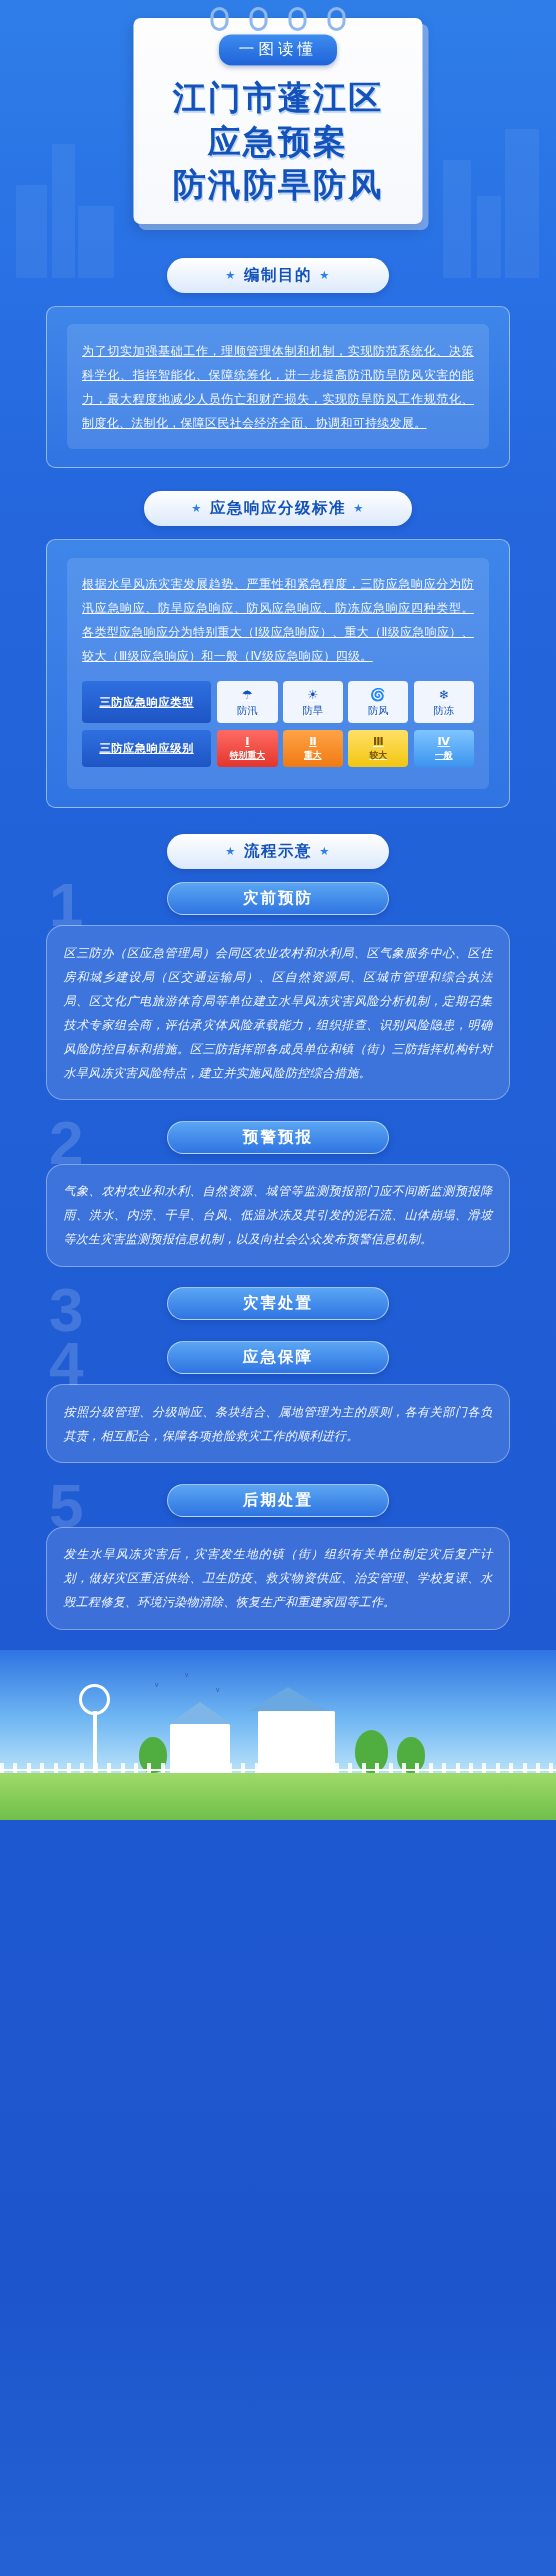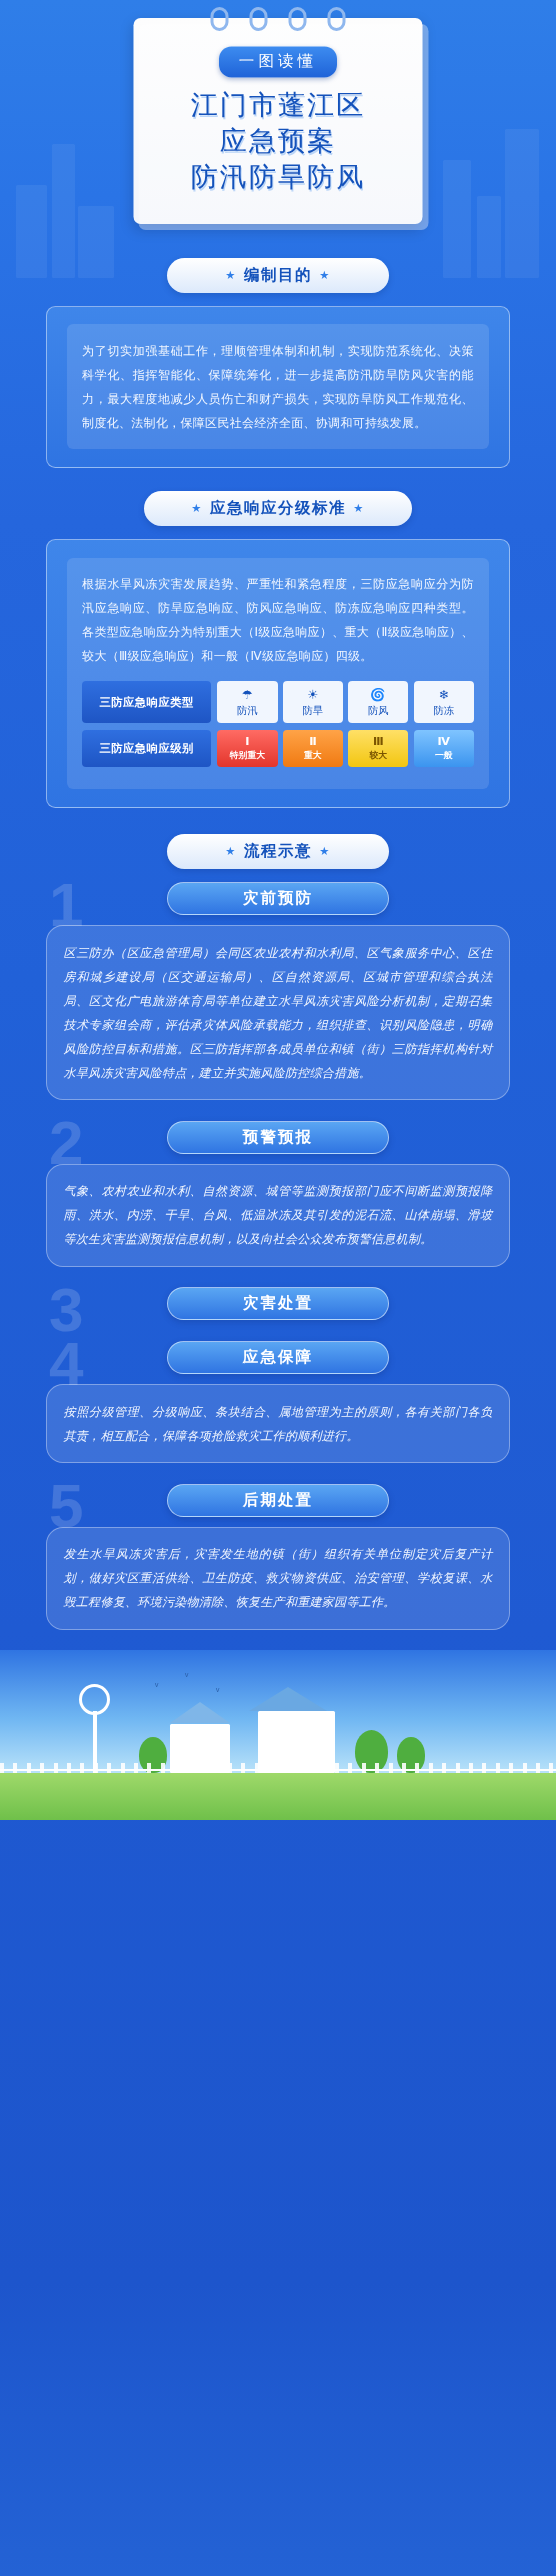--- a/index.html
+++ b/index.html
@@ -88,8 +88,8 @@
     box-shadow: 0 2.1px 5.2px rgba(20,60,140,.35);
   }
   .hero-line {
-    font-size: 27px;
-    font-weight: normal;
+    font-size: 33px;
+    font-weight: bold;
     letter-spacing: 2.1px;
     line-height: 1.32;
     color: #1452bb;

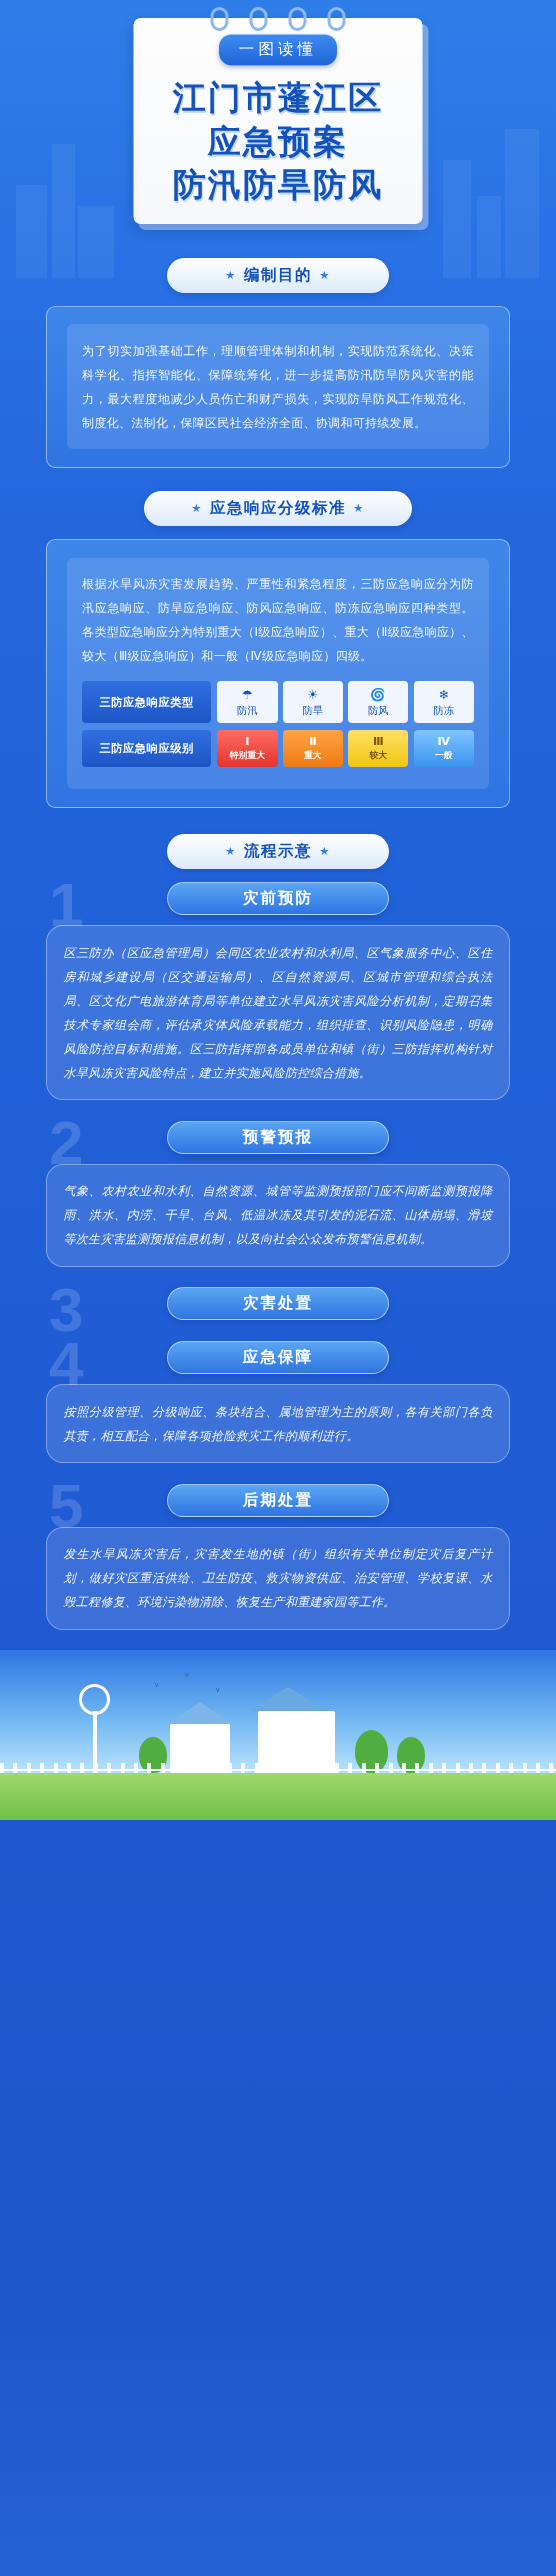--- a/index.html
+++ b/index.html
@@ -123,6 +123,7 @@
     border: 1px solid rgba(255,255,255,.45);
     border-radius: 9.3px;
     padding: 17.5px 19.6px;
+    text-decoration: underline;
   }
   .card-inner {
     background: rgba(255,255,255,.12);

